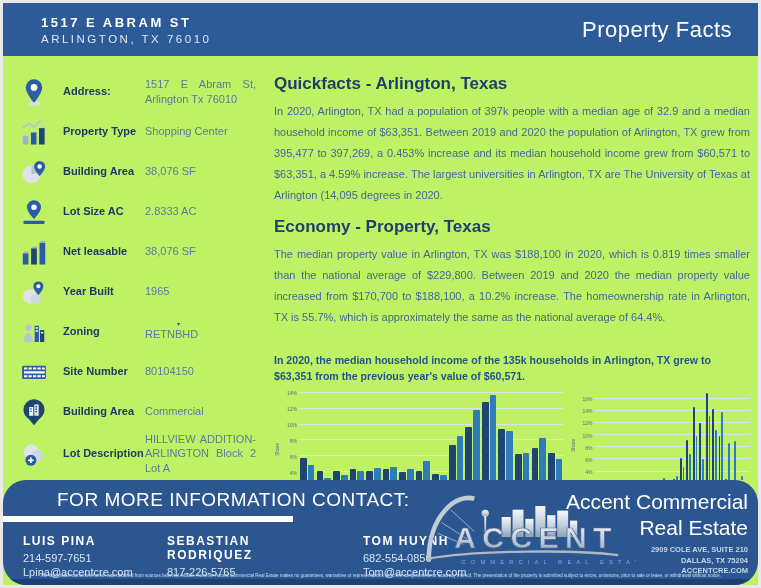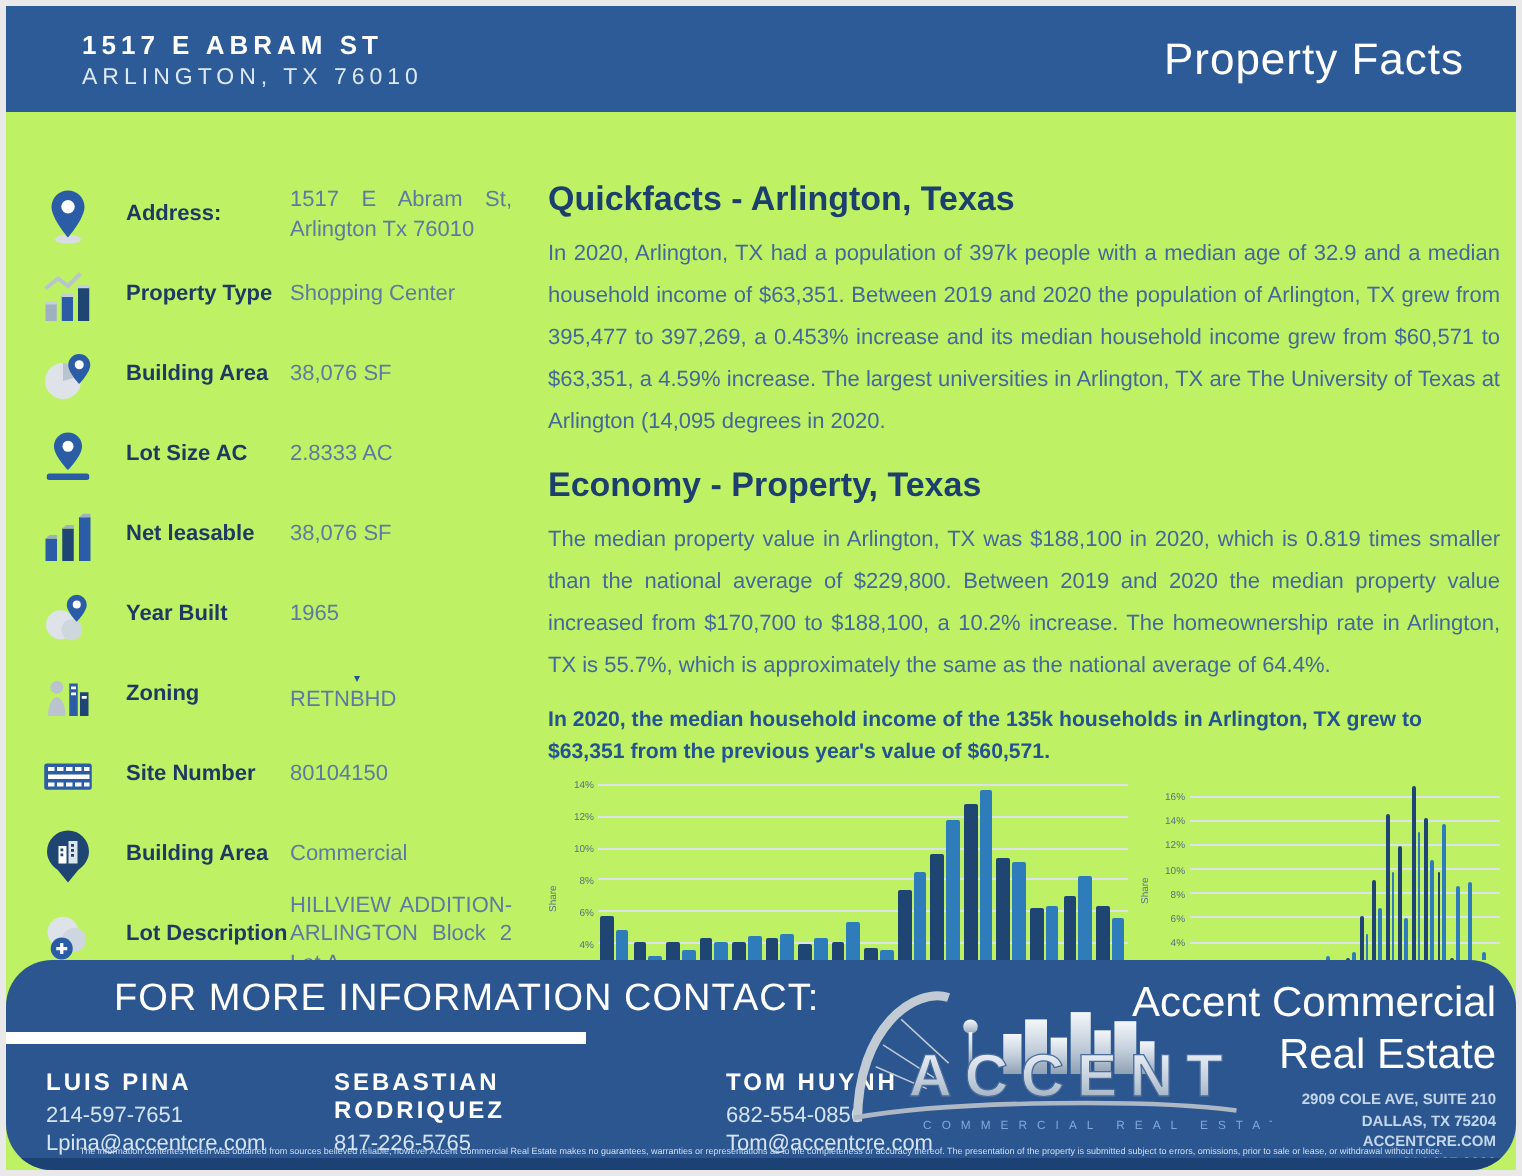--- a/index.html
+++ b/index.html
@@ -14,7 +14,7 @@
   .hdr-title { font-size:22px; font-weight:400; letter-spacing:0.5px; }
 
   
-  .content { flex:1 1 auto; display:flex; overflow:hidden; padding-top:28px; }
+  .content { flex:1 1 auto; display:flex; overflow:hidden; padding-top:12px; }
 
   
   .sidebar { width:265px; flex:0 0 auto; padding:8px 6px 0 16px; display:flex; flex-direction:column; }

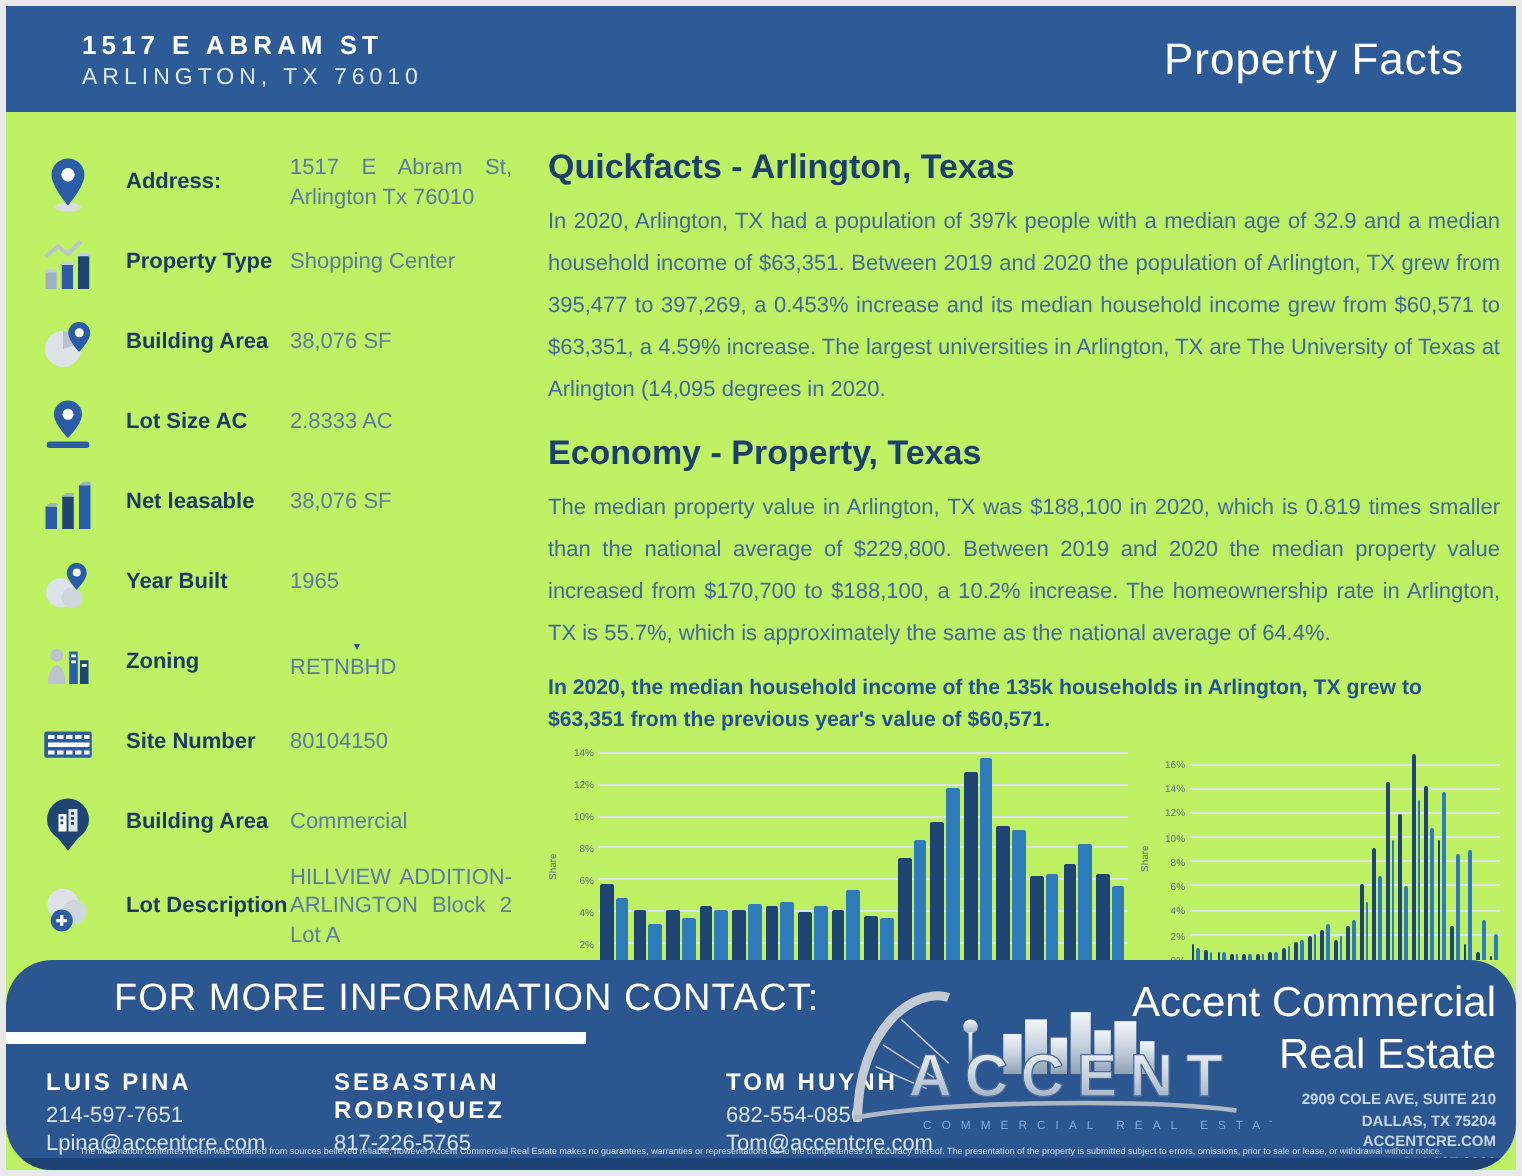--- a/index.html
+++ b/index.html
@@ -29,7 +29,7 @@
   .main { flex:1; padding:0 8px 0 6px; overflow:hidden; }
   .h2 { font-size:17px; font-weight:bold; color:#1d3f6e; margin:6px 0 7px 0; }
   .para { font-size:11px; color:#44679c; line-height:1.9; text-align:justify; }
-  .note { font-size:10.6px; font-weight:bold; color:#24548f; line-height:1.55; margin-top:8px; }
+  .note { font-size:10.6px; font-weight:bold; color:#24548f; line-height:1.55; margin-top:24px; }
 
   
   .charts { display:flex; margin-top:8px; gap:6px; }

